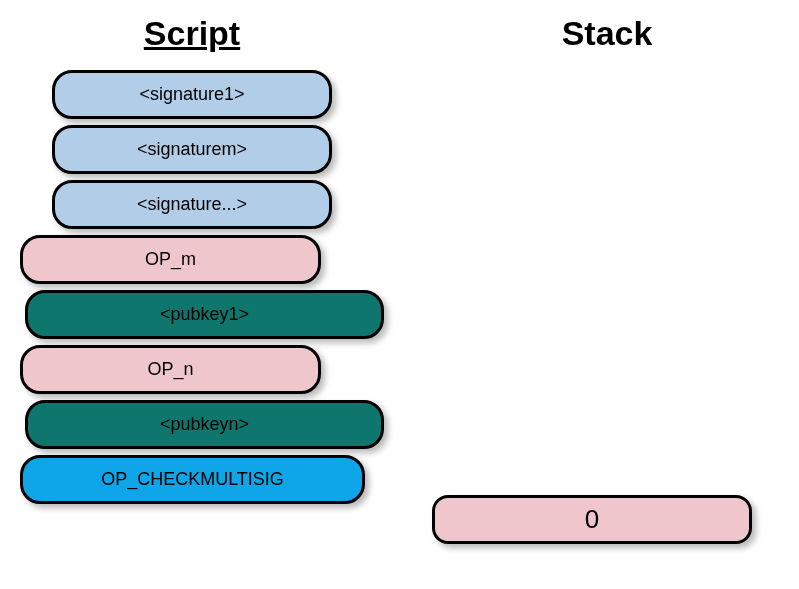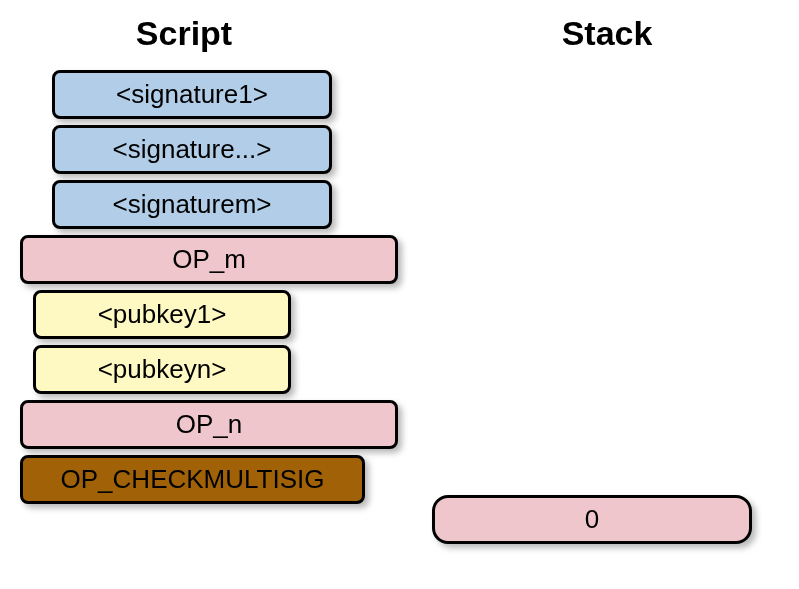--- a/index.html
+++ b/index.html
@@ -23,7 +23,7 @@
     text-align: center;
     color: #000;
   }
-  .script-title { left: 4px; width: 360px; }
+  .script-title { left: 12px; width: 360px; text-decoration: underline; }
   .stack-title  { left: 442px; width: 330px; }
 
   .script-col {

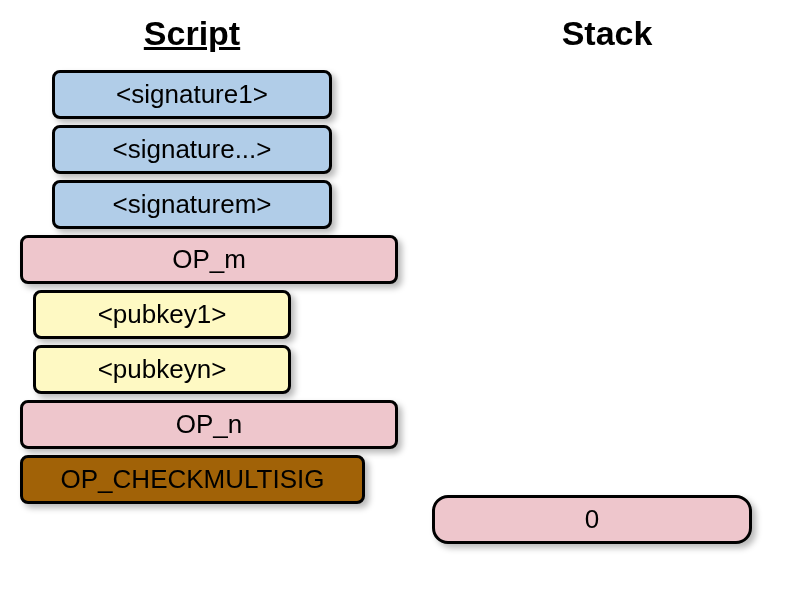--- a/index.html
+++ b/index.html
@@ -44,11 +44,11 @@
     box-sizing: border-box;
     height: 49px;
     border: 3px solid #000;
-    border-radius: 8px;
+    border-radius: 20px;
     display: flex;
     align-items: center;
     justify-content: center;
-    font-size: 26px;
+    font-size: 18px;
     font-weight: 400;
     color: #000;
     margin-bottom: 6px;

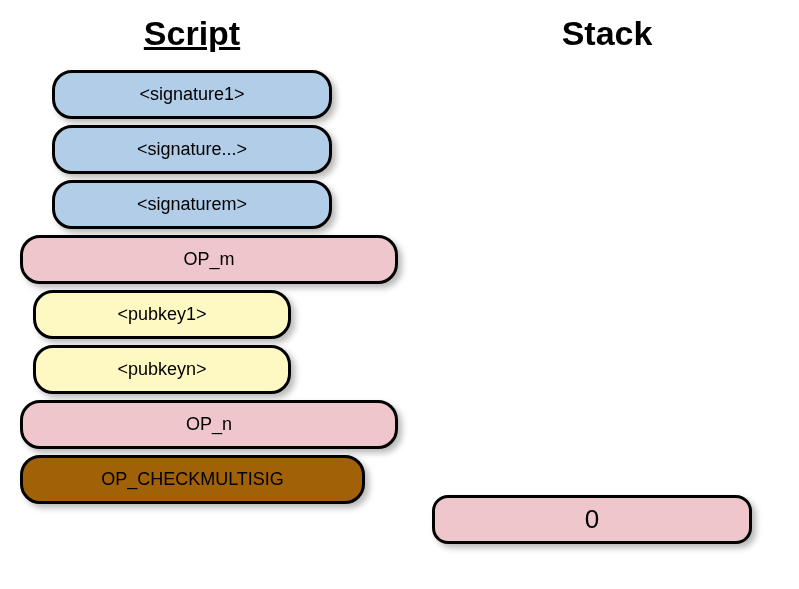--- a/index.html
+++ b/index.html
@@ -87,8 +87,8 @@
 
   <div class="script-col">
     <div class="pill sig">&lt;signature1&gt;</div>
+    <div class="pill sig">&lt;signaturem&gt;</div>
     <div class="pill sig">&lt;signature...&gt;</div>
-    <div class="pill sig">&lt;signaturem&gt;</div>
     <div class="pill op">OP_m</div>
     <div class="pill pub">&lt;pubkey1&gt;</div>
     <div class="pill pub">&lt;pubkeyn&gt;</div>

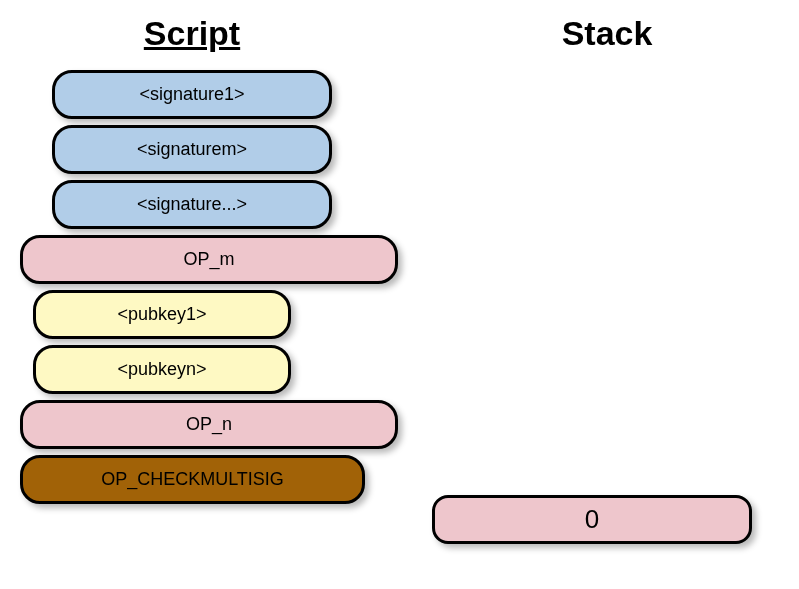--- a/index.html
+++ b/index.html
@@ -55,7 +55,7 @@
     box-shadow: 4px 4px 6px rgba(0,0,0,0.28);
   }
   .pill.sig   { background: #b1cde8; width: 280px; margin-left: 32px; }
-  .pill.op    { background: #eec6cc; width: 378px; margin-left: 0; }
+  .pill.op    { background: #eec6cc; width: 301px; margin-left: 0; }
   .pill.pub   { background: #fef9c3; width: 258px; margin-left: 13px; }
   .pill.check { background: #a16207; width: 345px; margin-left: 0; }
 

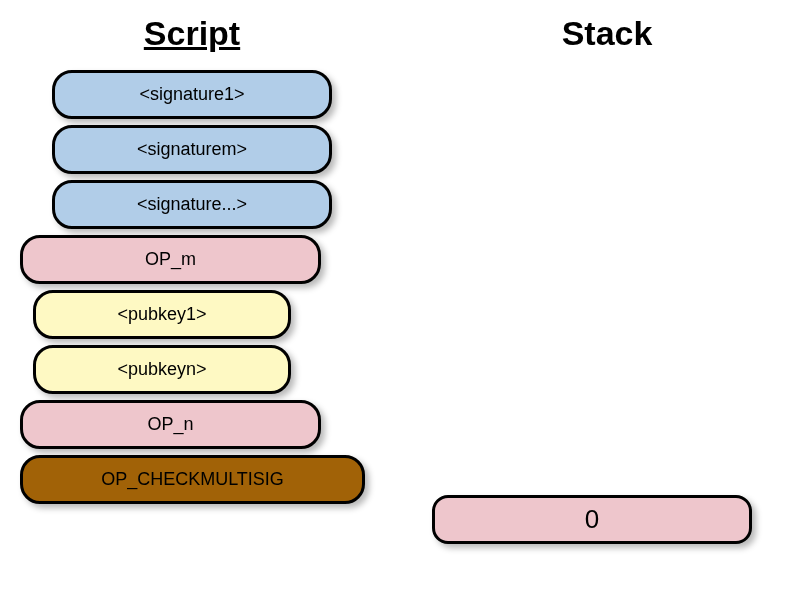--- a/index.html
+++ b/index.html
@@ -56,7 +56,7 @@
   }
   .pill.sig   { background: #b1cde8; width: 280px; margin-left: 32px; }
   .pill.op    { background: #eec6cc; width: 301px; margin-left: 0; }
-  .pill.pub   { background: #fef9c3; width: 258px; margin-left: 13px; }
+  .pill.pub   { background: #0f766e; width: 359px; margin-left: 5px; }
   .pill.check { background: #a16207; width: 345px; margin-left: 0; }
 
   .stack-pill {

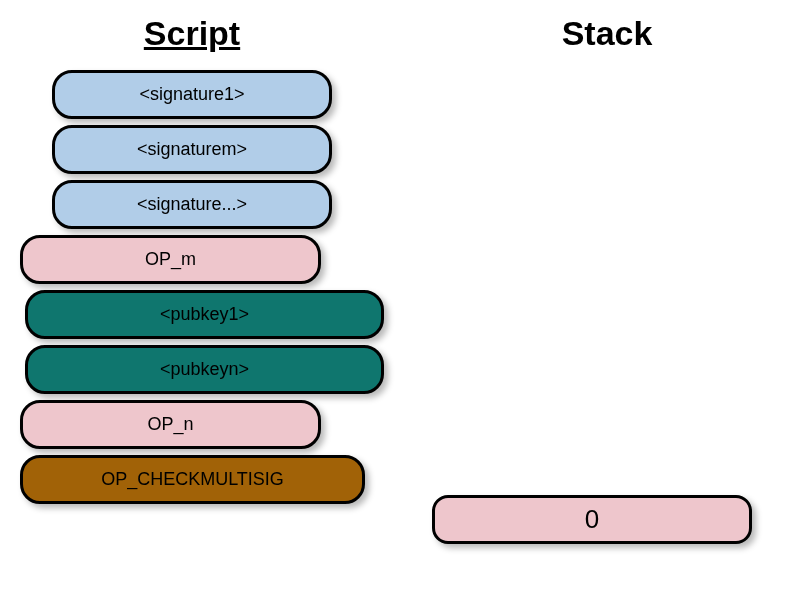--- a/index.html
+++ b/index.html
@@ -91,8 +91,8 @@
     <div class="pill sig">&lt;signature...&gt;</div>
     <div class="pill op">OP_m</div>
     <div class="pill pub">&lt;pubkey1&gt;</div>
+    <div class="pill op">OP_n</div>
     <div class="pill pub">&lt;pubkeyn&gt;</div>
-    <div class="pill op">OP_n</div>
     <div class="pill check">OP_CHECKMULTISIG</div>
   </div>
 

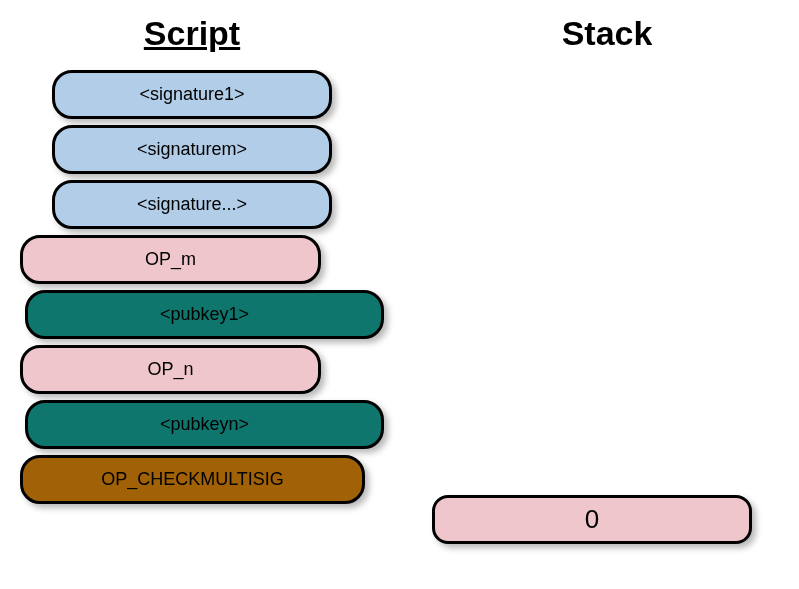--- a/index.html
+++ b/index.html
@@ -57,7 +57,7 @@
   .pill.sig   { background: #b1cde8; width: 280px; margin-left: 32px; }
   .pill.op    { background: #eec6cc; width: 301px; margin-left: 0; }
   .pill.pub   { background: #0f766e; width: 359px; margin-left: 5px; }
-  .pill.check { background: #a16207; width: 345px; margin-left: 0; }
+  .pill.check { background: #0ea5e9; width: 345px; margin-left: 0; }
 
   .stack-pill {
     position: absolute;

